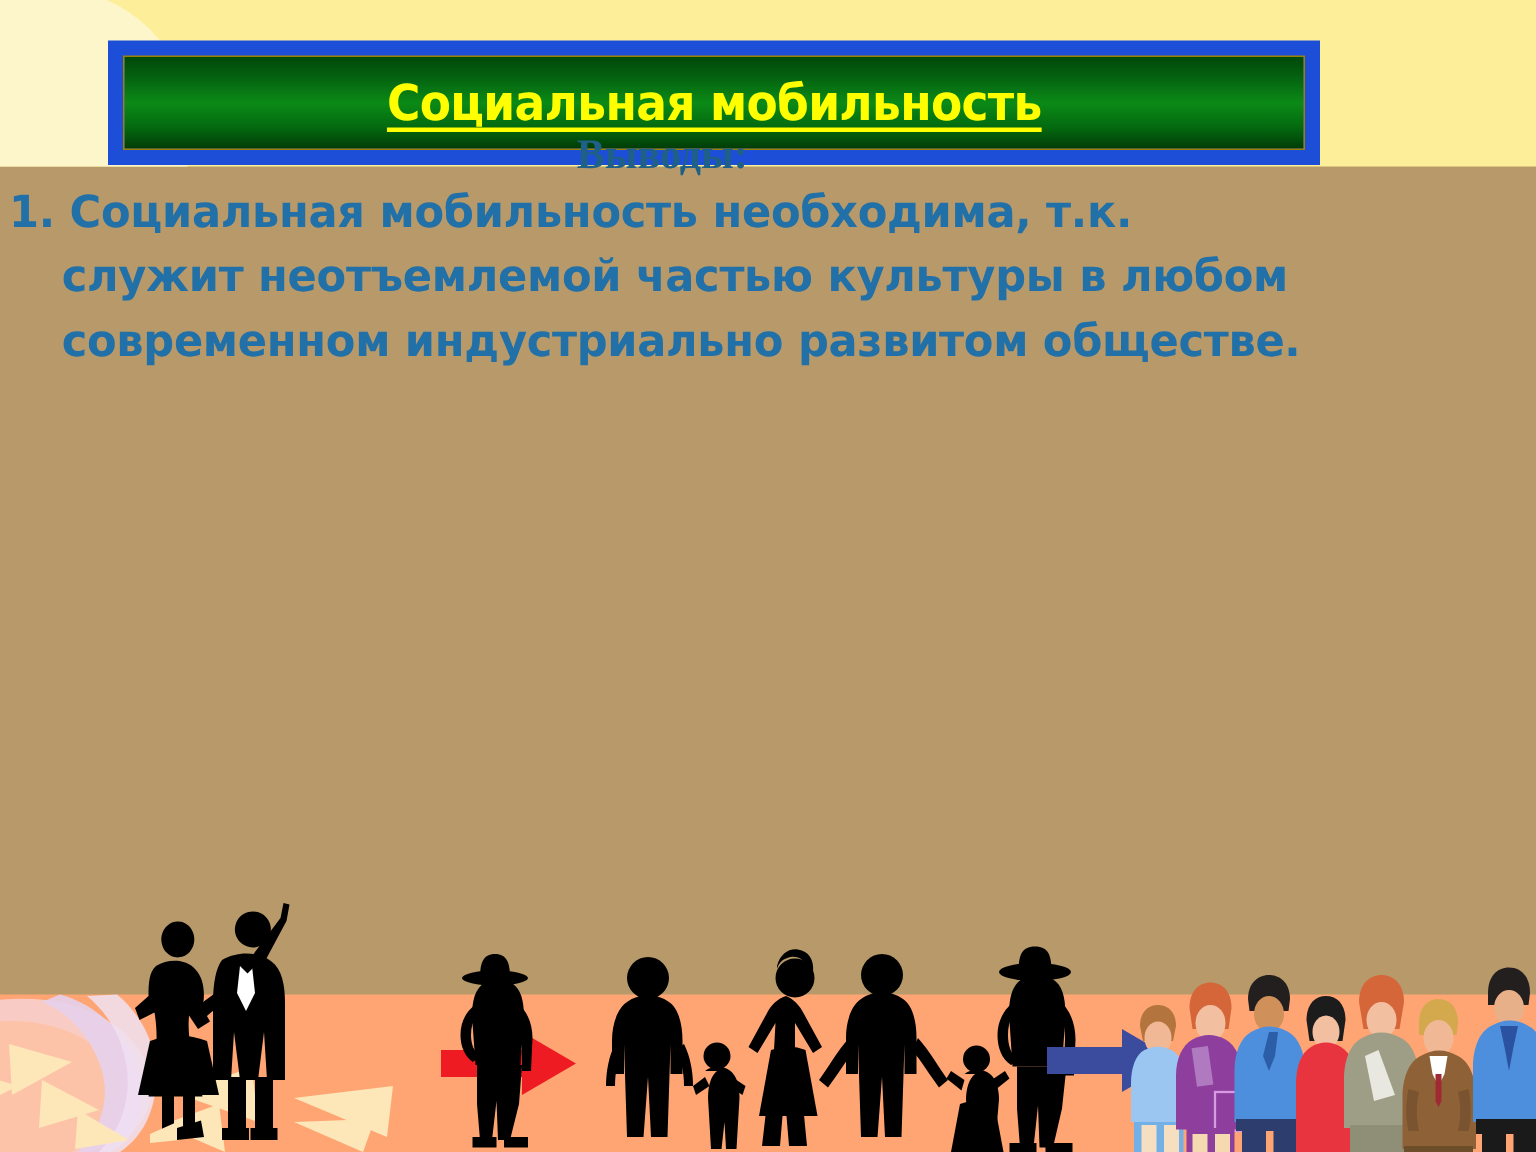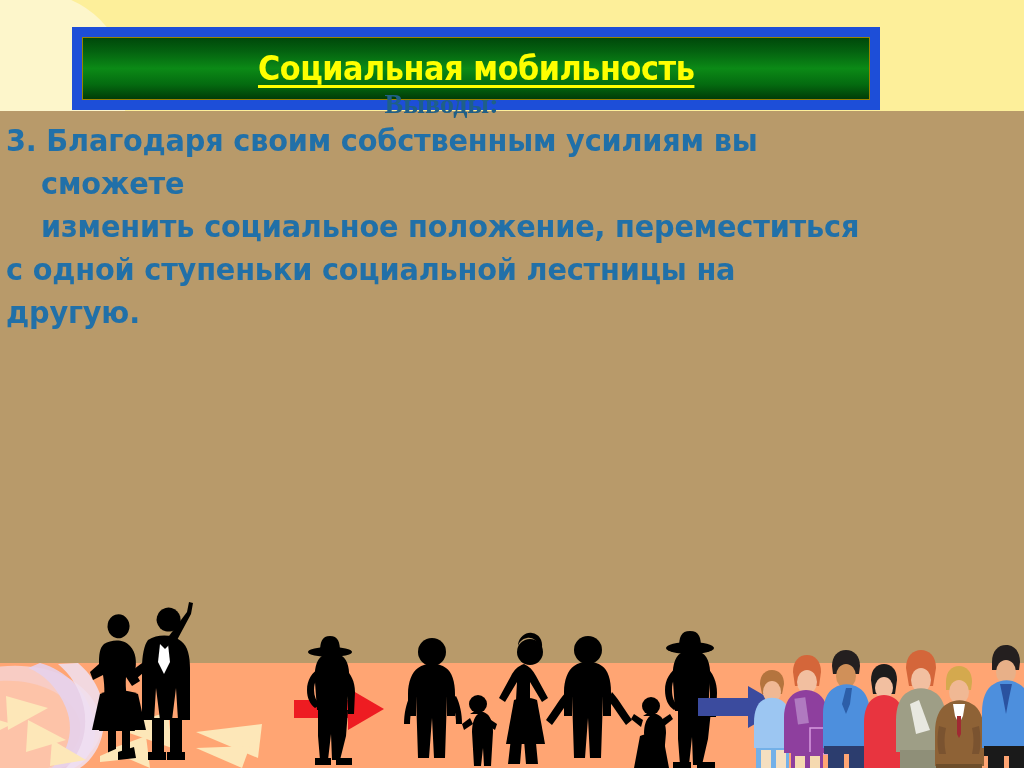--- a/index.html
+++ b/index.html
@@ -142,6 +142,11 @@
 
   <div id="body-text">
     <div class="para">
+      <div class="line">1. Социальная мобильность необходима, т.к.</div>
+      <div class="line ind">служит неотъемлемой частью культуры в любом</div>
+      <div class="line ind">современном индустриально развитом обществе.</div>
+    </div>
+    <div class="para">
       <div class="line">3. Благодаря своим собственным усилиям вы</div>
       <div class="line ind">сможете</div>
       <div class="line ind"> изменить социальное положение, переместиться</div>

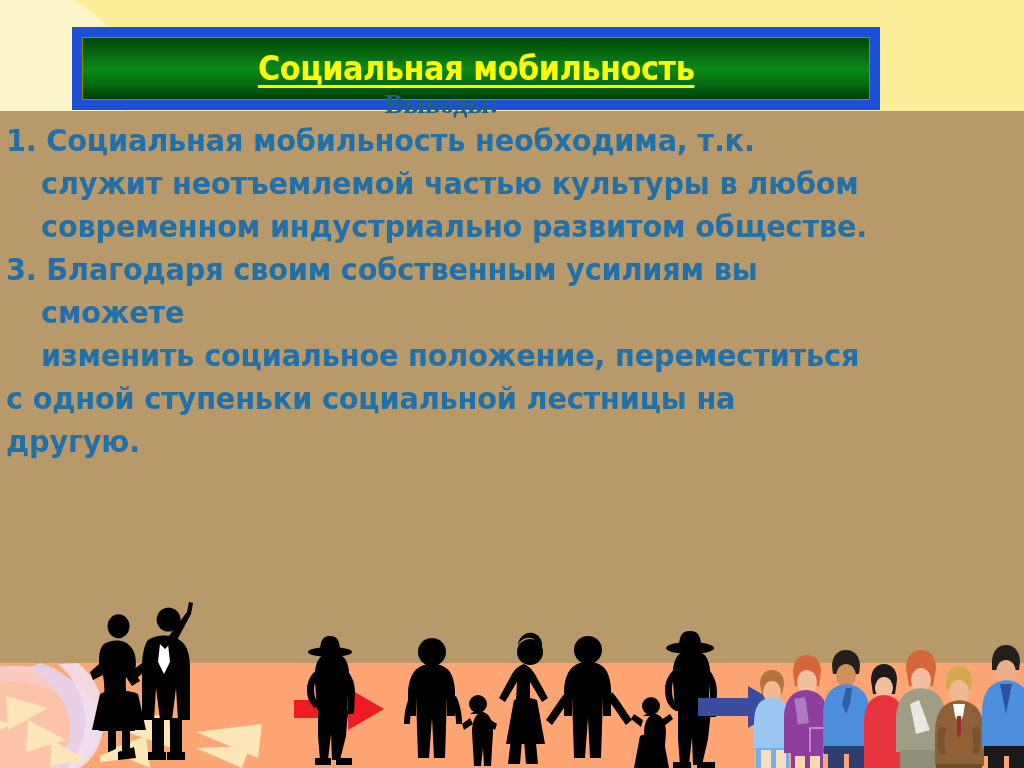--- a/index.html
+++ b/index.html
@@ -146,13 +146,6 @@
       <div class="line ind">служит неотъемлемой частью культуры в любом</div>
       <div class="line ind">современном индустриально развитом обществе.</div>
     </div>
-    <div class="para">
-      <div class="line">3. Благодаря своим собственным усилиям вы</div>
-      <div class="line ind">сможете</div>
-      <div class="line ind"> изменить социальное положение, переместиться</div>
-      <div class="line">с одной ступеньки социальной лестницы на</div>
-      <div class="line">другую.</div>
-    </div>
   </div>
 
   <div id="illus"></div>

